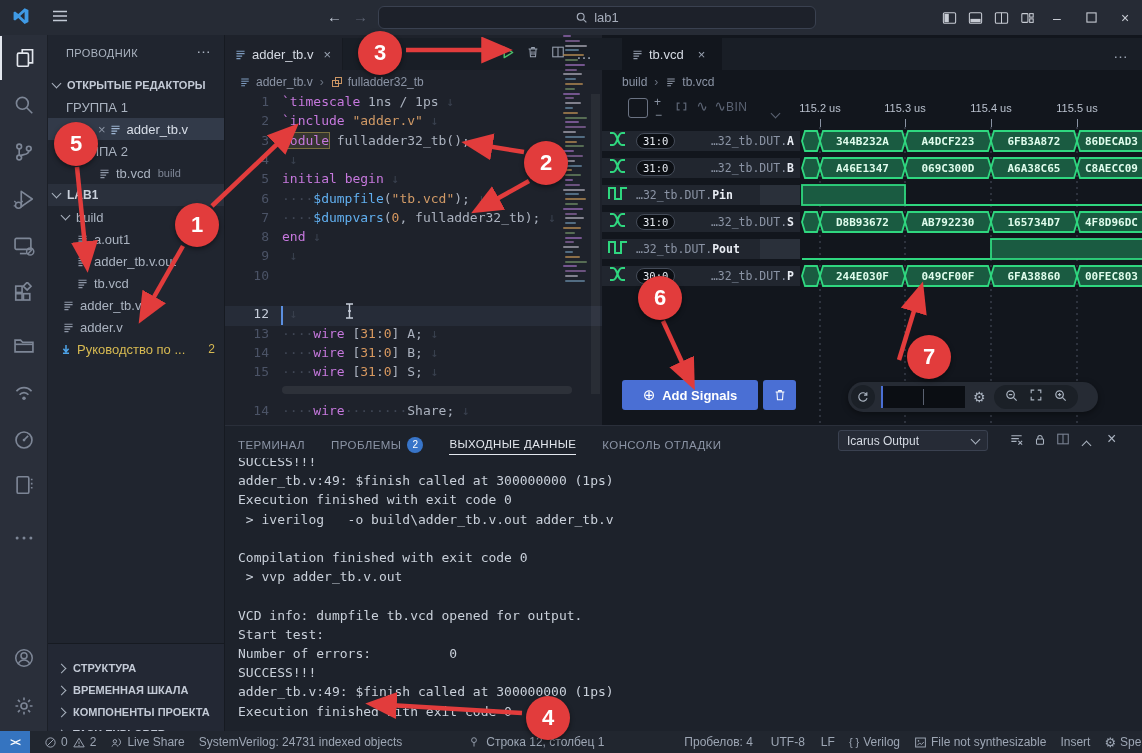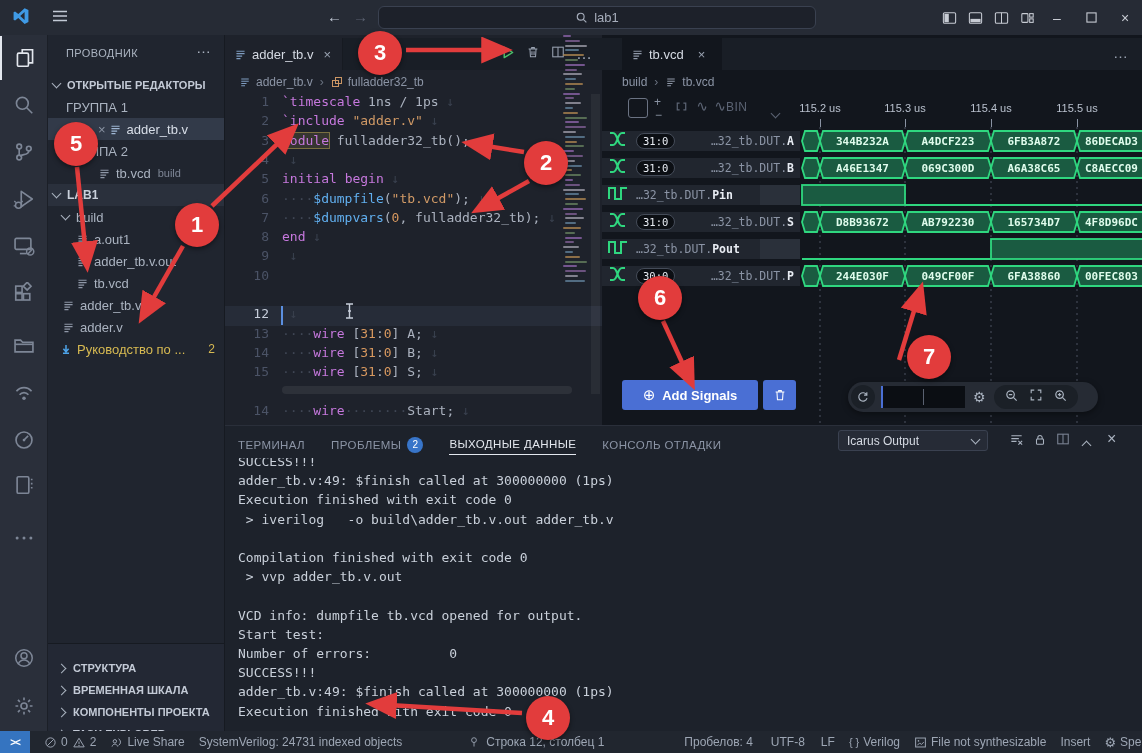--- a/index.html
+++ b/index.html
@@ -500,7 +500,7 @@
         <div class="cl" style="top: 231.6px;"><span class="gut">13</span><span class="code"><span class="tk-ws">····</span><span class="tk-kw">wire</span><span class="tk-id"> [</span><span class="tk-num">31</span><span class="tk-id">:</span><span class="tk-num">0</span><span class="tk-id">] A;</span><span class="tk-eol"> ↓</span></span></div>
         <div class="cl" style="top: 250.9px;"><span class="gut">14</span><span class="code"><span class="tk-ws">····</span><span class="tk-kw">wire</span><span class="tk-id"> [</span><span class="tk-num">31</span><span class="tk-id">:</span><span class="tk-num">0</span><span class="tk-id">] B;</span><span class="tk-eol"> ↓</span></span></div>
         <div class="cl" style="top: 270.2px;"><span class="gut">15</span><span class="code"><span class="tk-ws">····</span><span class="tk-kw">wire</span><span class="tk-id"> [</span><span class="tk-num">31</span><span class="tk-id">:</span><span class="tk-num">0</span><span class="tk-id">] S;</span><span class="tk-eol"> ↓</span></span></div>
-        <div class="cl" style="top: 308.8px;"><span class="gut">14</span><span class="code"><span class="tk-ws">····</span><span class="tk-kw">wire</span><span class="tk-ws">········</span><span class="tk-id">Start;</span><span class="tk-eol"> ↓</span></span></div>
+        <div class="cl" style="top: 308.8px;"><span class="gut">14</span><span class="code"><span class="tk-ws">····</span><span class="tk-kw">wire</span><span class="tk-ws">········</span><span class="tk-id">Share;</span><span class="tk-eol"> ↓</span></span></div>
       </div>
     <div id="minimap">
         <div class="mm-bar" style="top: 0px; left: 0px; width: 8px; background: rgb(138, 99, 168);"></div>

